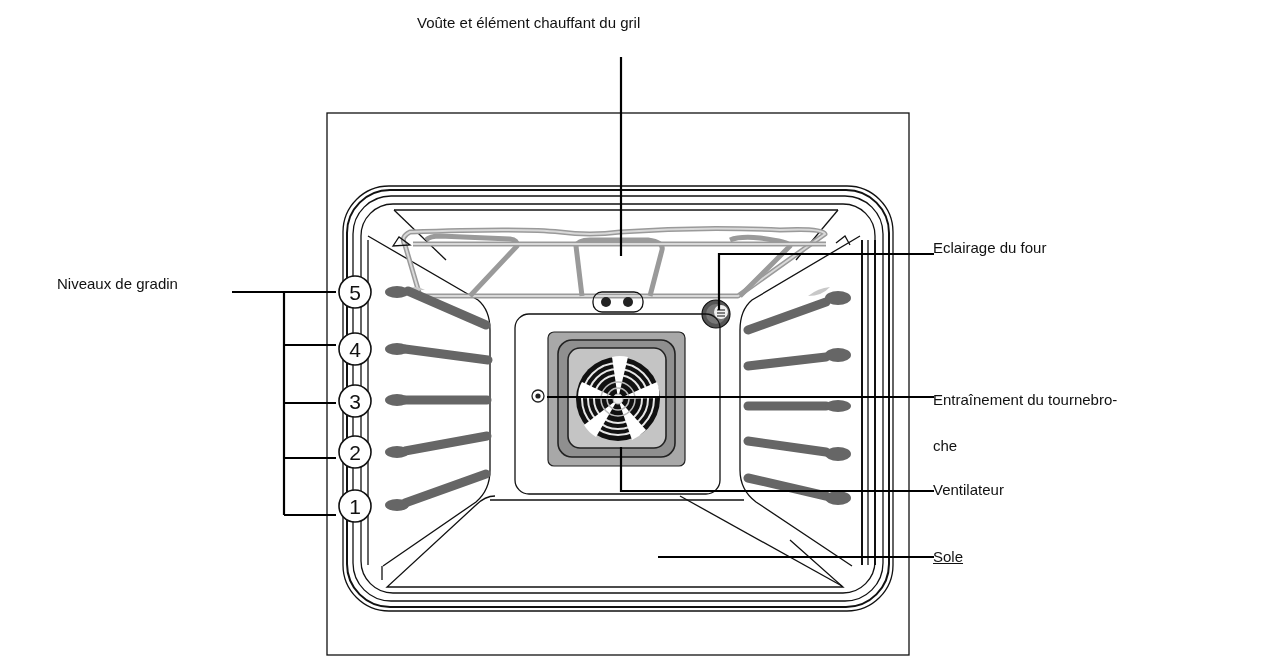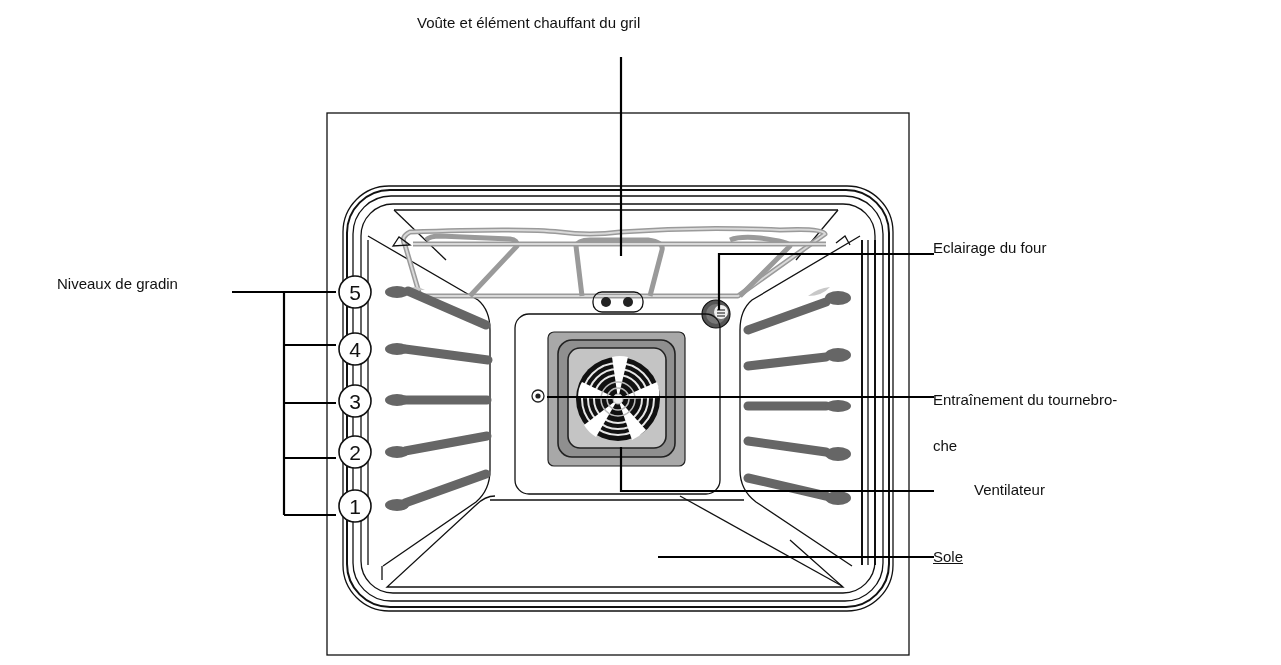--- a/index.html
+++ b/index.html
@@ -182,7 +182,7 @@
 <div class="label" style="left:933px; top:233px;">Eclairage du four</div>
 <div class="label" style="left:933px; top:385px;">Entraînement du tournebro-</div>
 <div class="label" style="left:933px; top:411px;margin-top:20px;">che</div>
-<div class="label" style="left:933px; top:475px;margin-left:41px;">Ventilateur</div>
+<div class="label" style="left:933px; top:475px;">Ventilateur</div>
 <div class="label" style="left:933px; top:542px;text-decoration:underline;">Sole</div>
 
 </body></html>

